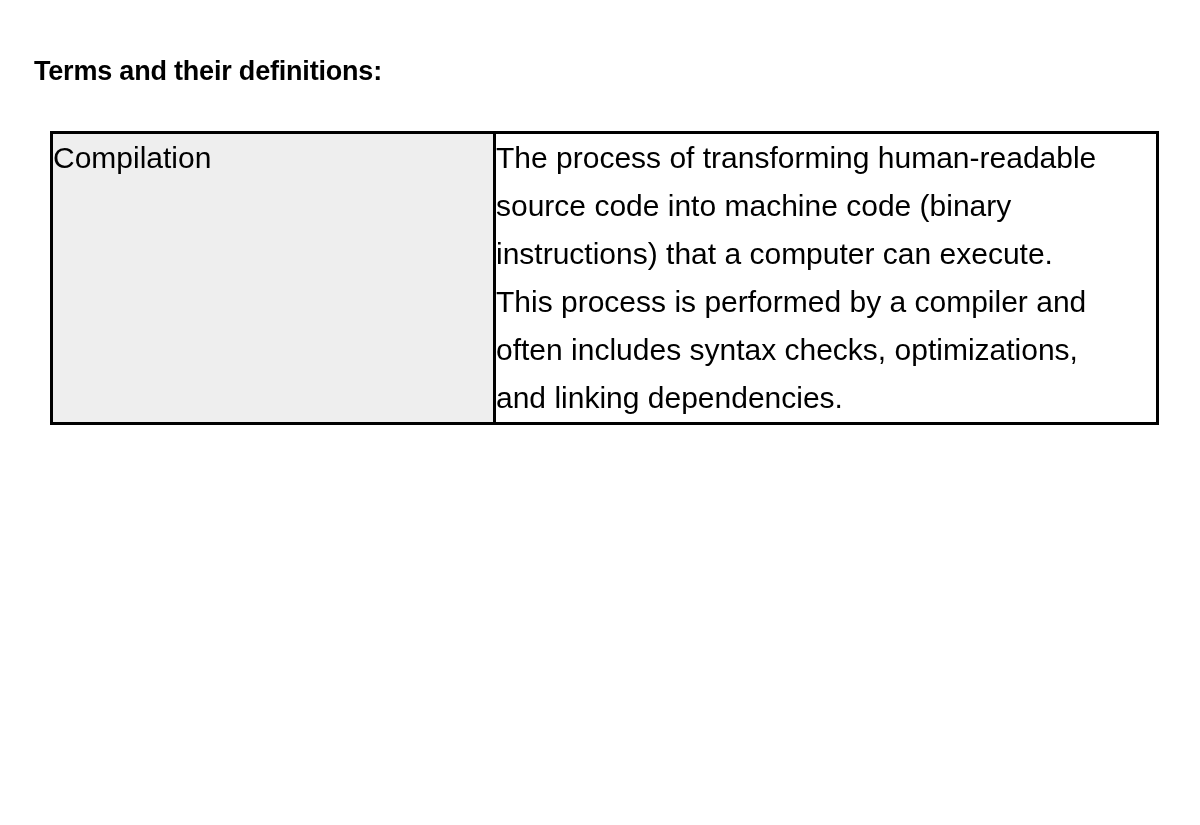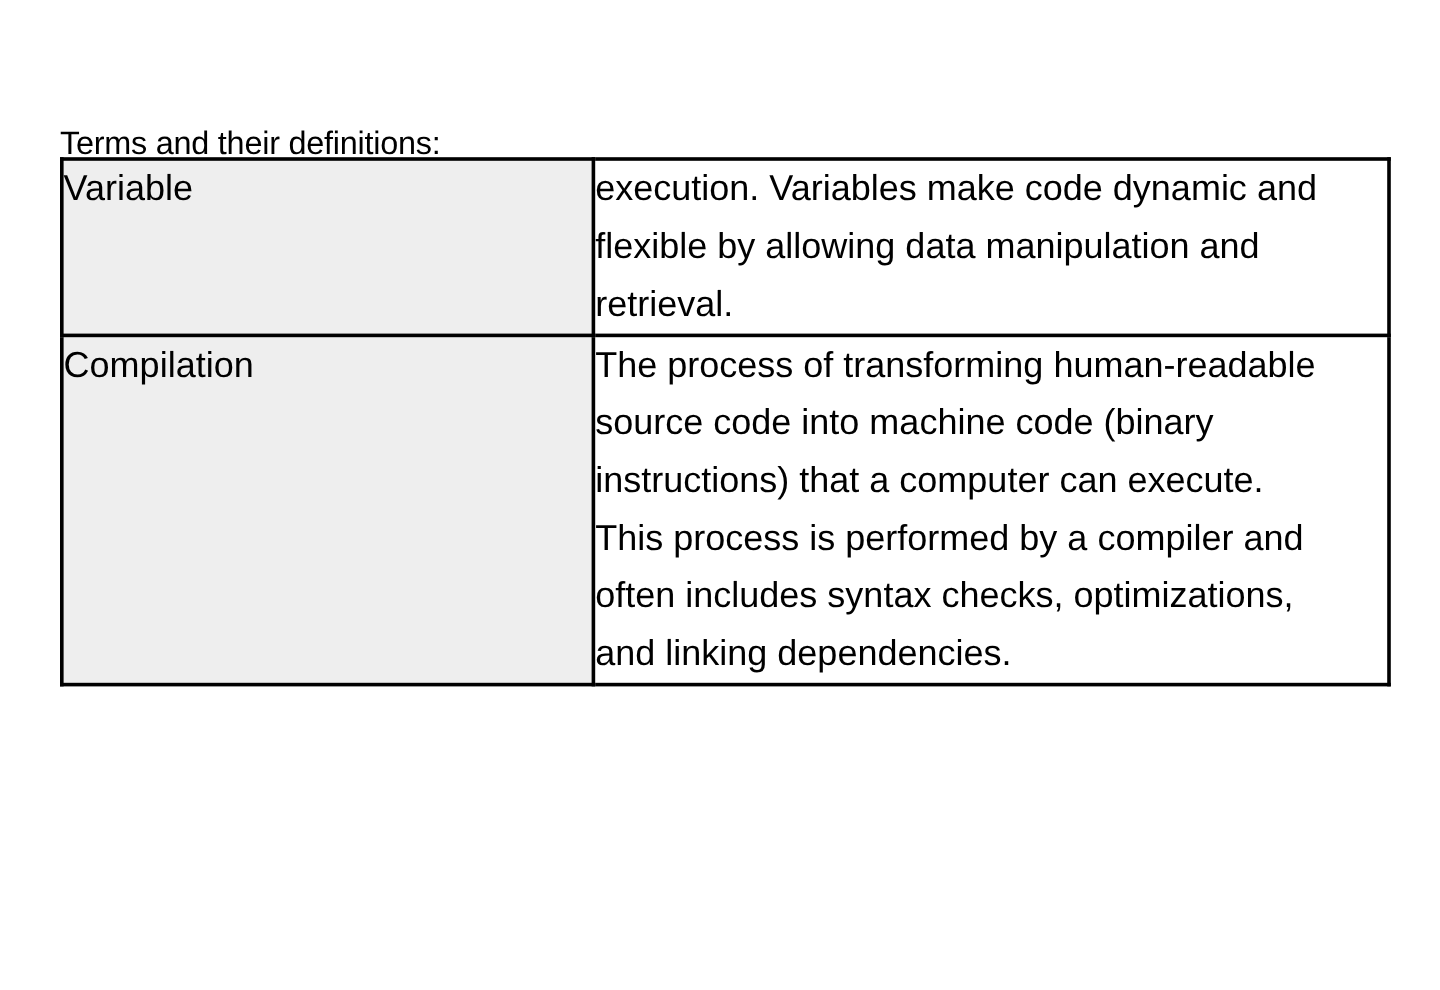--- a/index.html
+++ b/index.html
@@ -25,15 +25,14 @@
 
   .page-title {
     position: absolute;
-    left: 50px;
+    left: 34px;
     top: 55px;
     font-size: 27px;
-    font-weight: normal;
+    font-weight: bold;
     letter-spacing: -0.2px;
     line-height: 1.2;
     color: #000000;
     white-space: nowrap;
-    margin-top: 48px;
   }
 
   .terms-table {

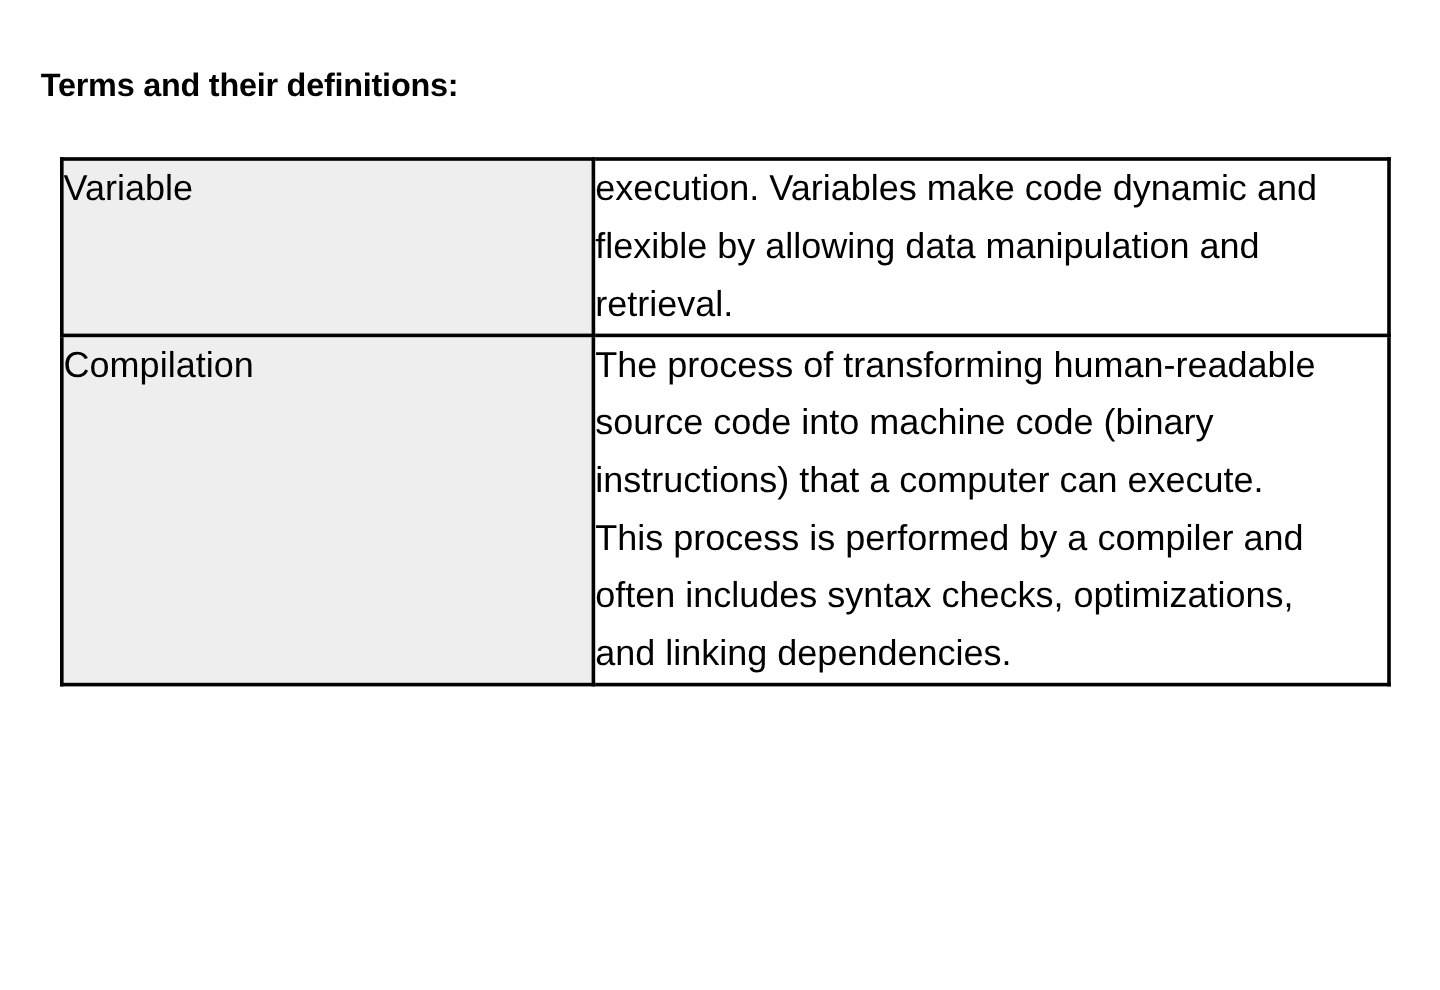--- a/index.html
+++ b/index.html
@@ -86,14 +86,6 @@
     <tbody>
       <tr>
         <td class="term-cell">
-          <div class="term-text">Variable</div>
-        </td>
-        <td class="def-cell">
-          <div class="def-text">execution. Variables make code dynamic and flexible by allowing data manipulation and retrieval.</div>
-        </td>
-      </tr>
-      <tr>
-        <td class="term-cell">
           <div class="term-text">Compilation</div>
         </td>
         <td class="def-cell">

